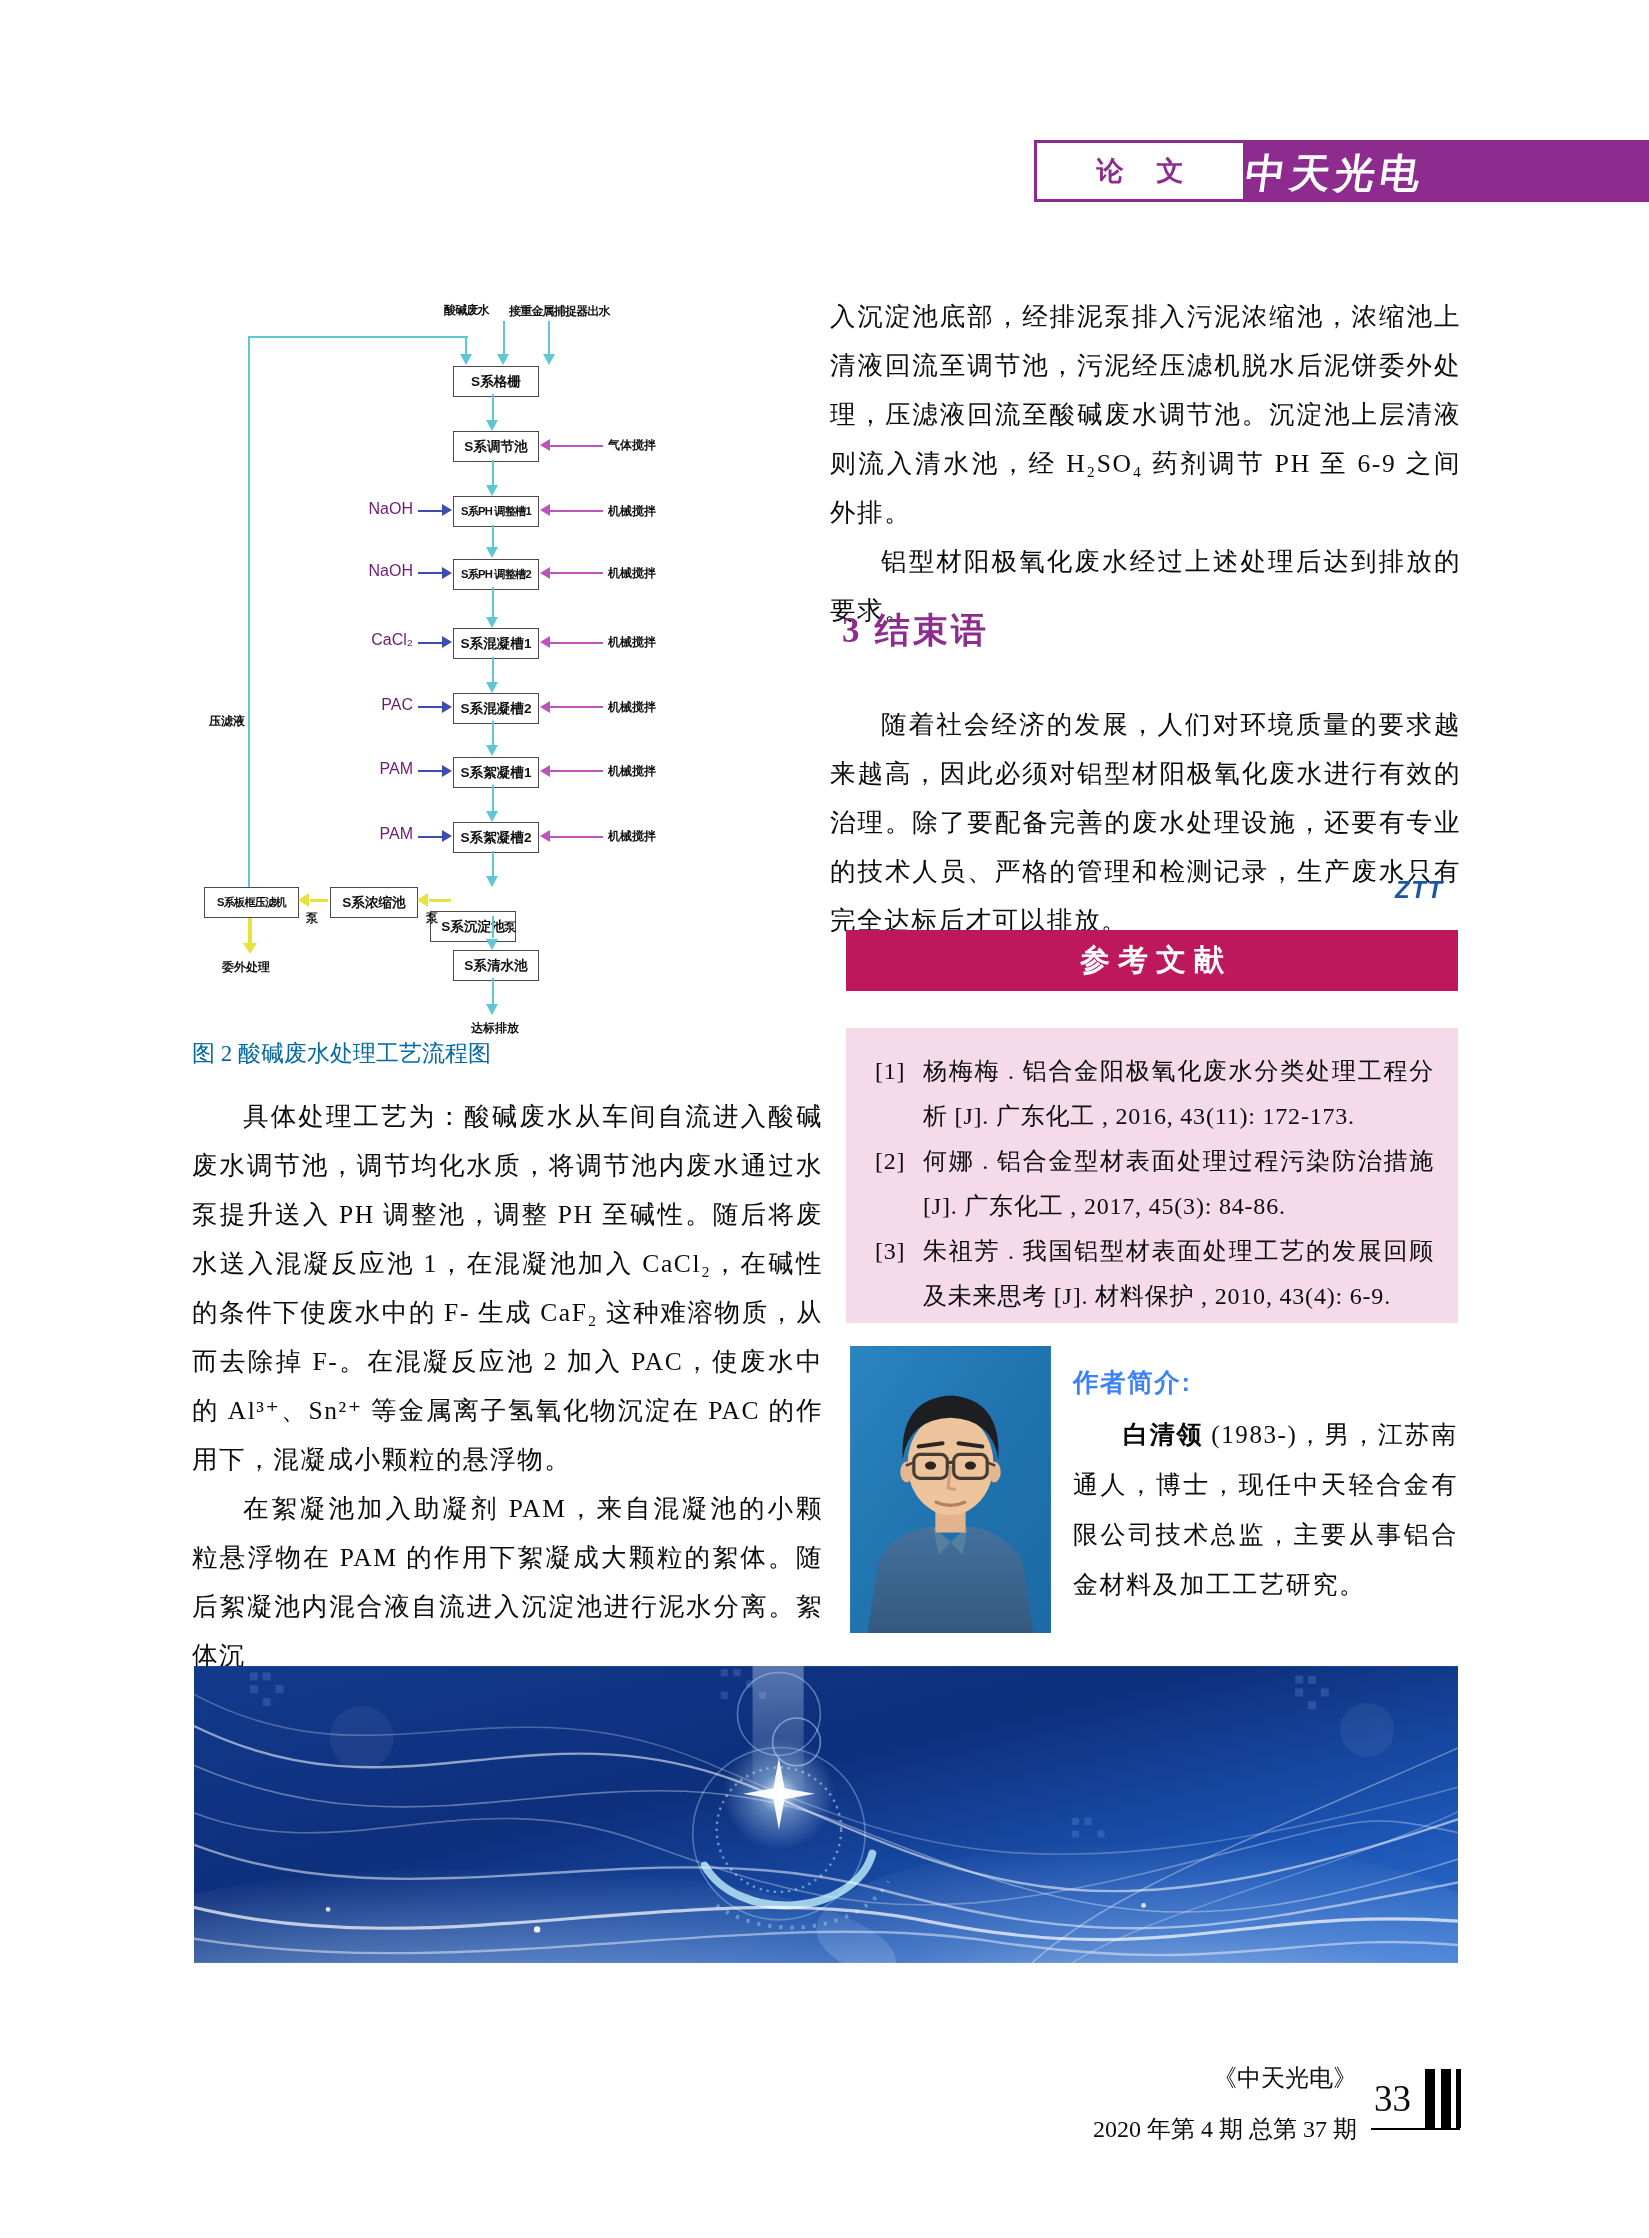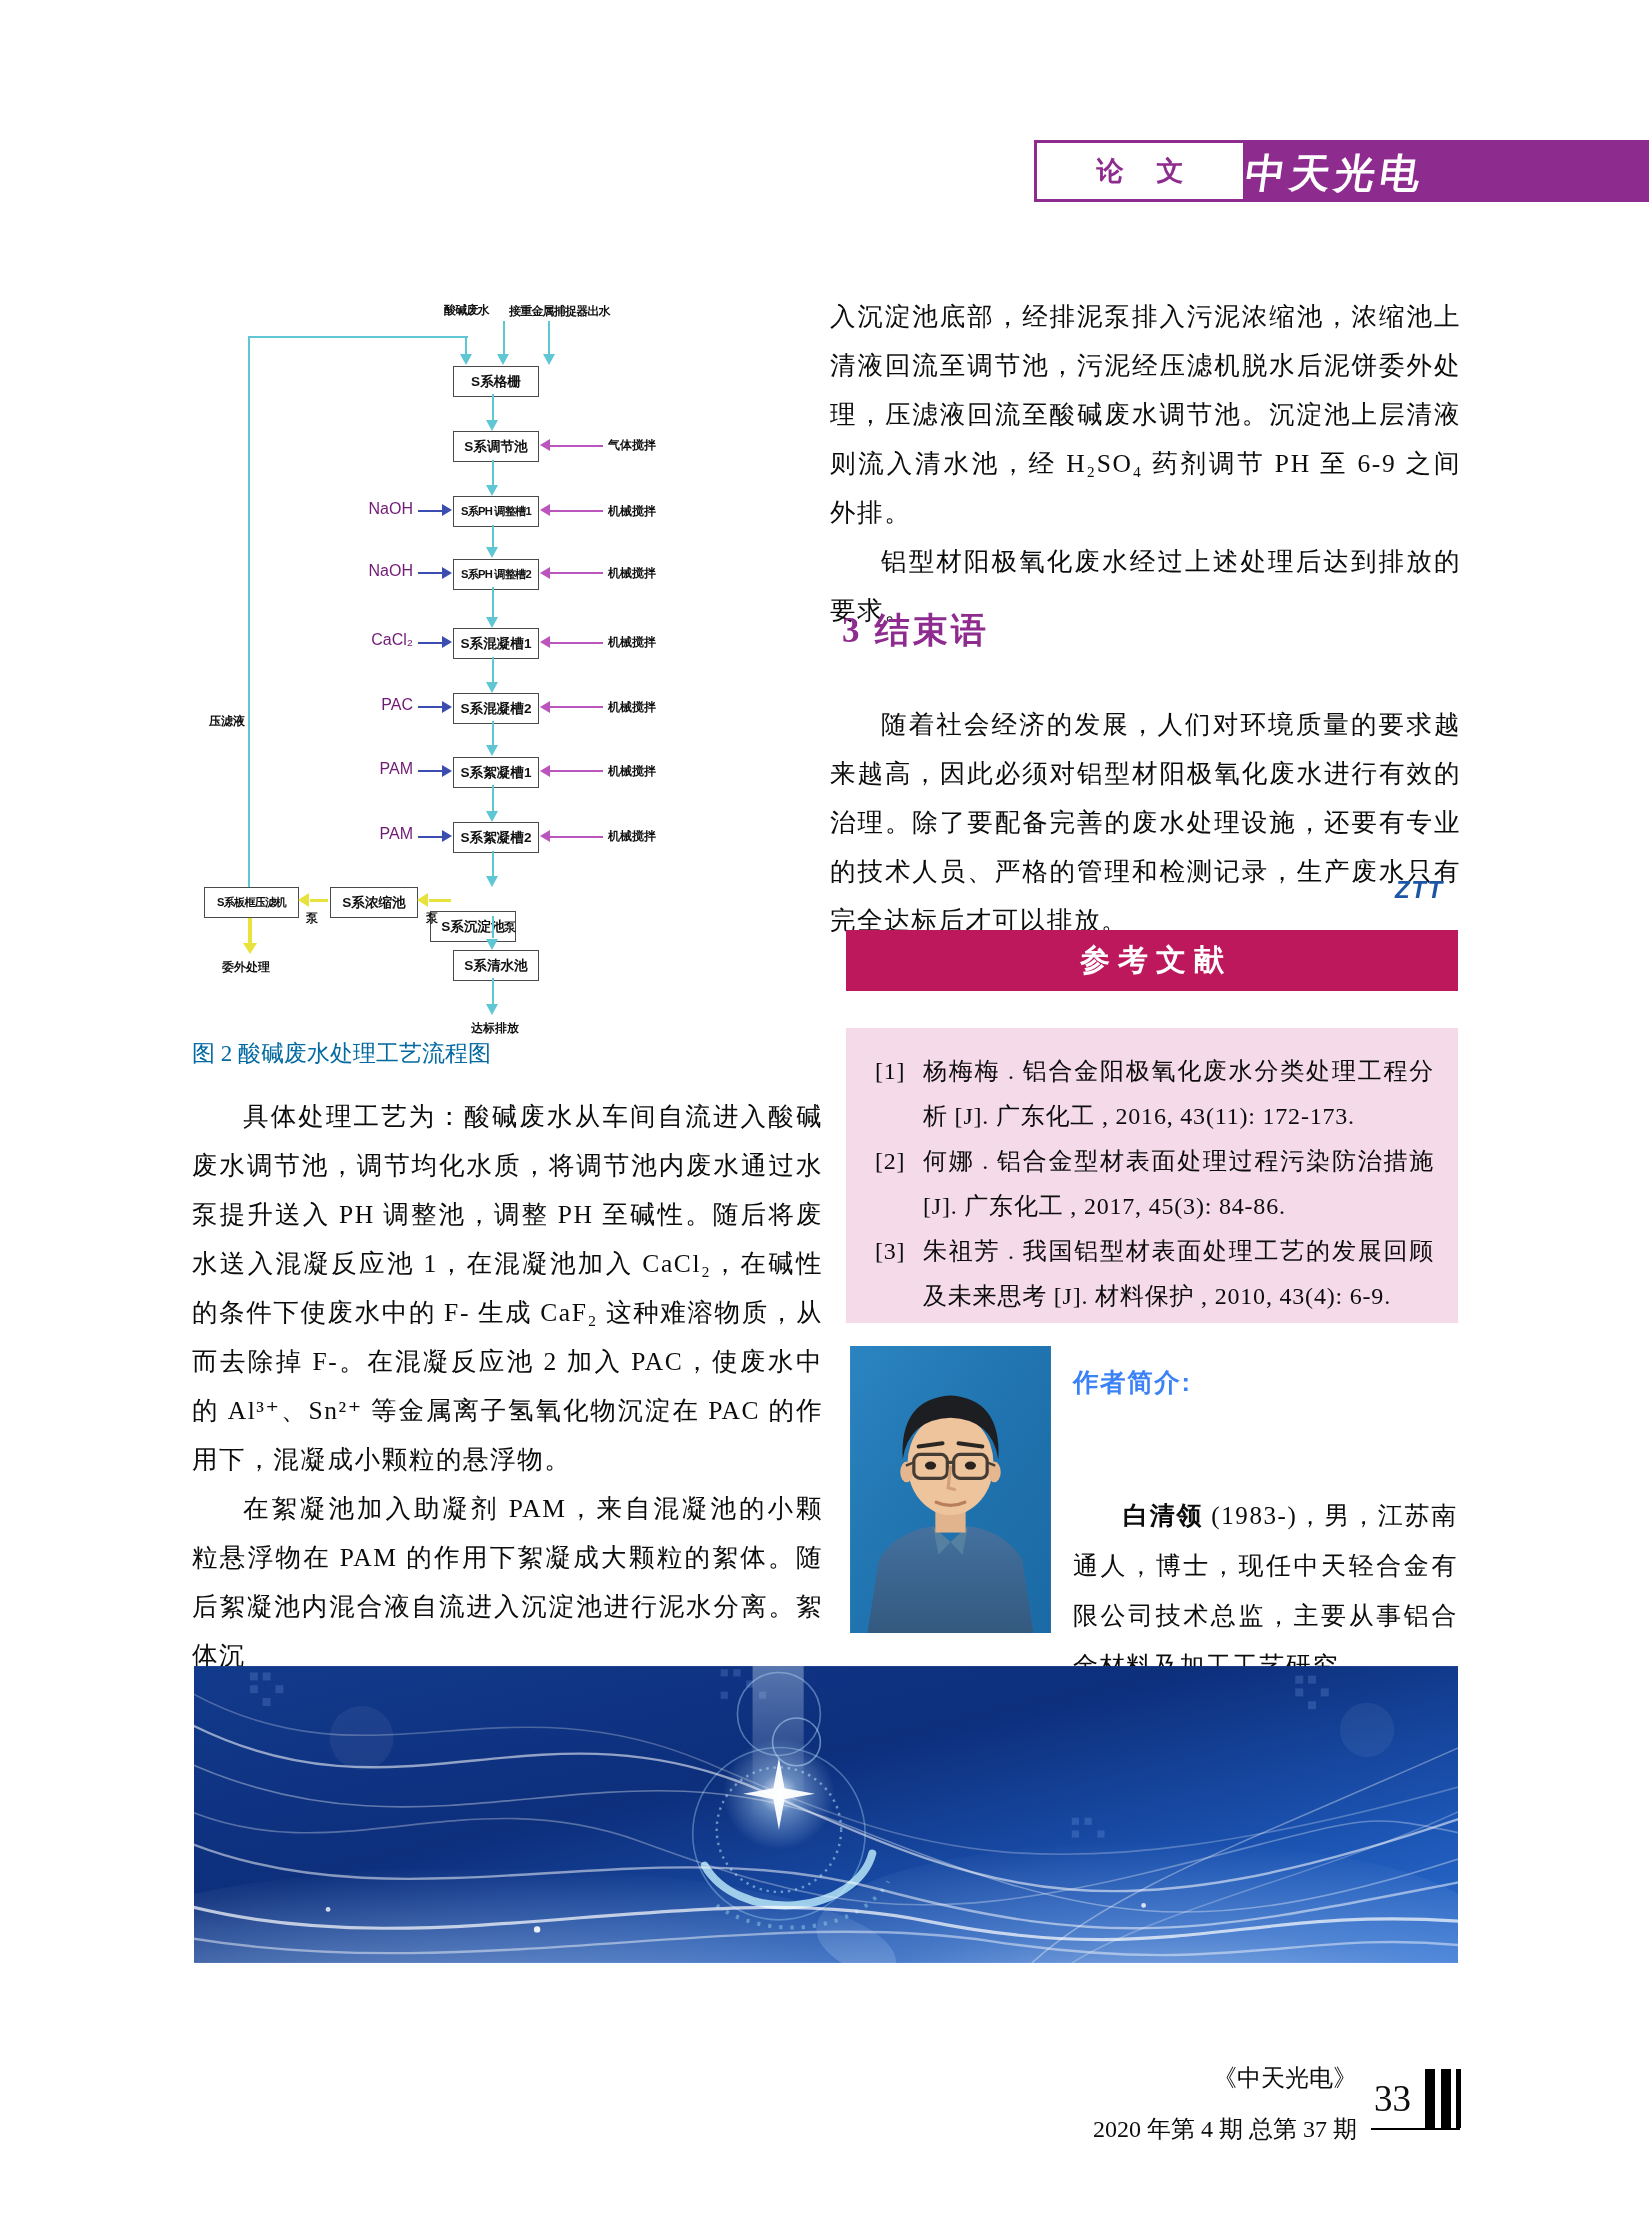--- a/index.html
+++ b/index.html
@@ -60,7 +60,7 @@
   .photo{position:absolute;left:850px;top:1346px;width:201px;height:287px;}
   .bio-label{position:absolute;left:1073px;top:1365px;font-size:25.5px;font-weight:bold;color:#3b82f6;
              font-family:"Liberation Sans","DejaVu Sans",sans-serif;letter-spacing:1.6px;}
-  .bio{position:absolute;left:1073px;top:1490px;width:385px;font-size:25px;line-height:50px;
+  .bio{position:absolute;left:1073px;top:1409px;width:385px;font-size:25px;line-height:50px;
        letter-spacing:1.6px;text-align:justify;color:#0c0c0c;}
   .bio p{margin:0;text-indent:2em;}
   .bio .bname{font-weight:bold;font-family:"Liberation Sans","DejaVu Sans",sans-serif;}

